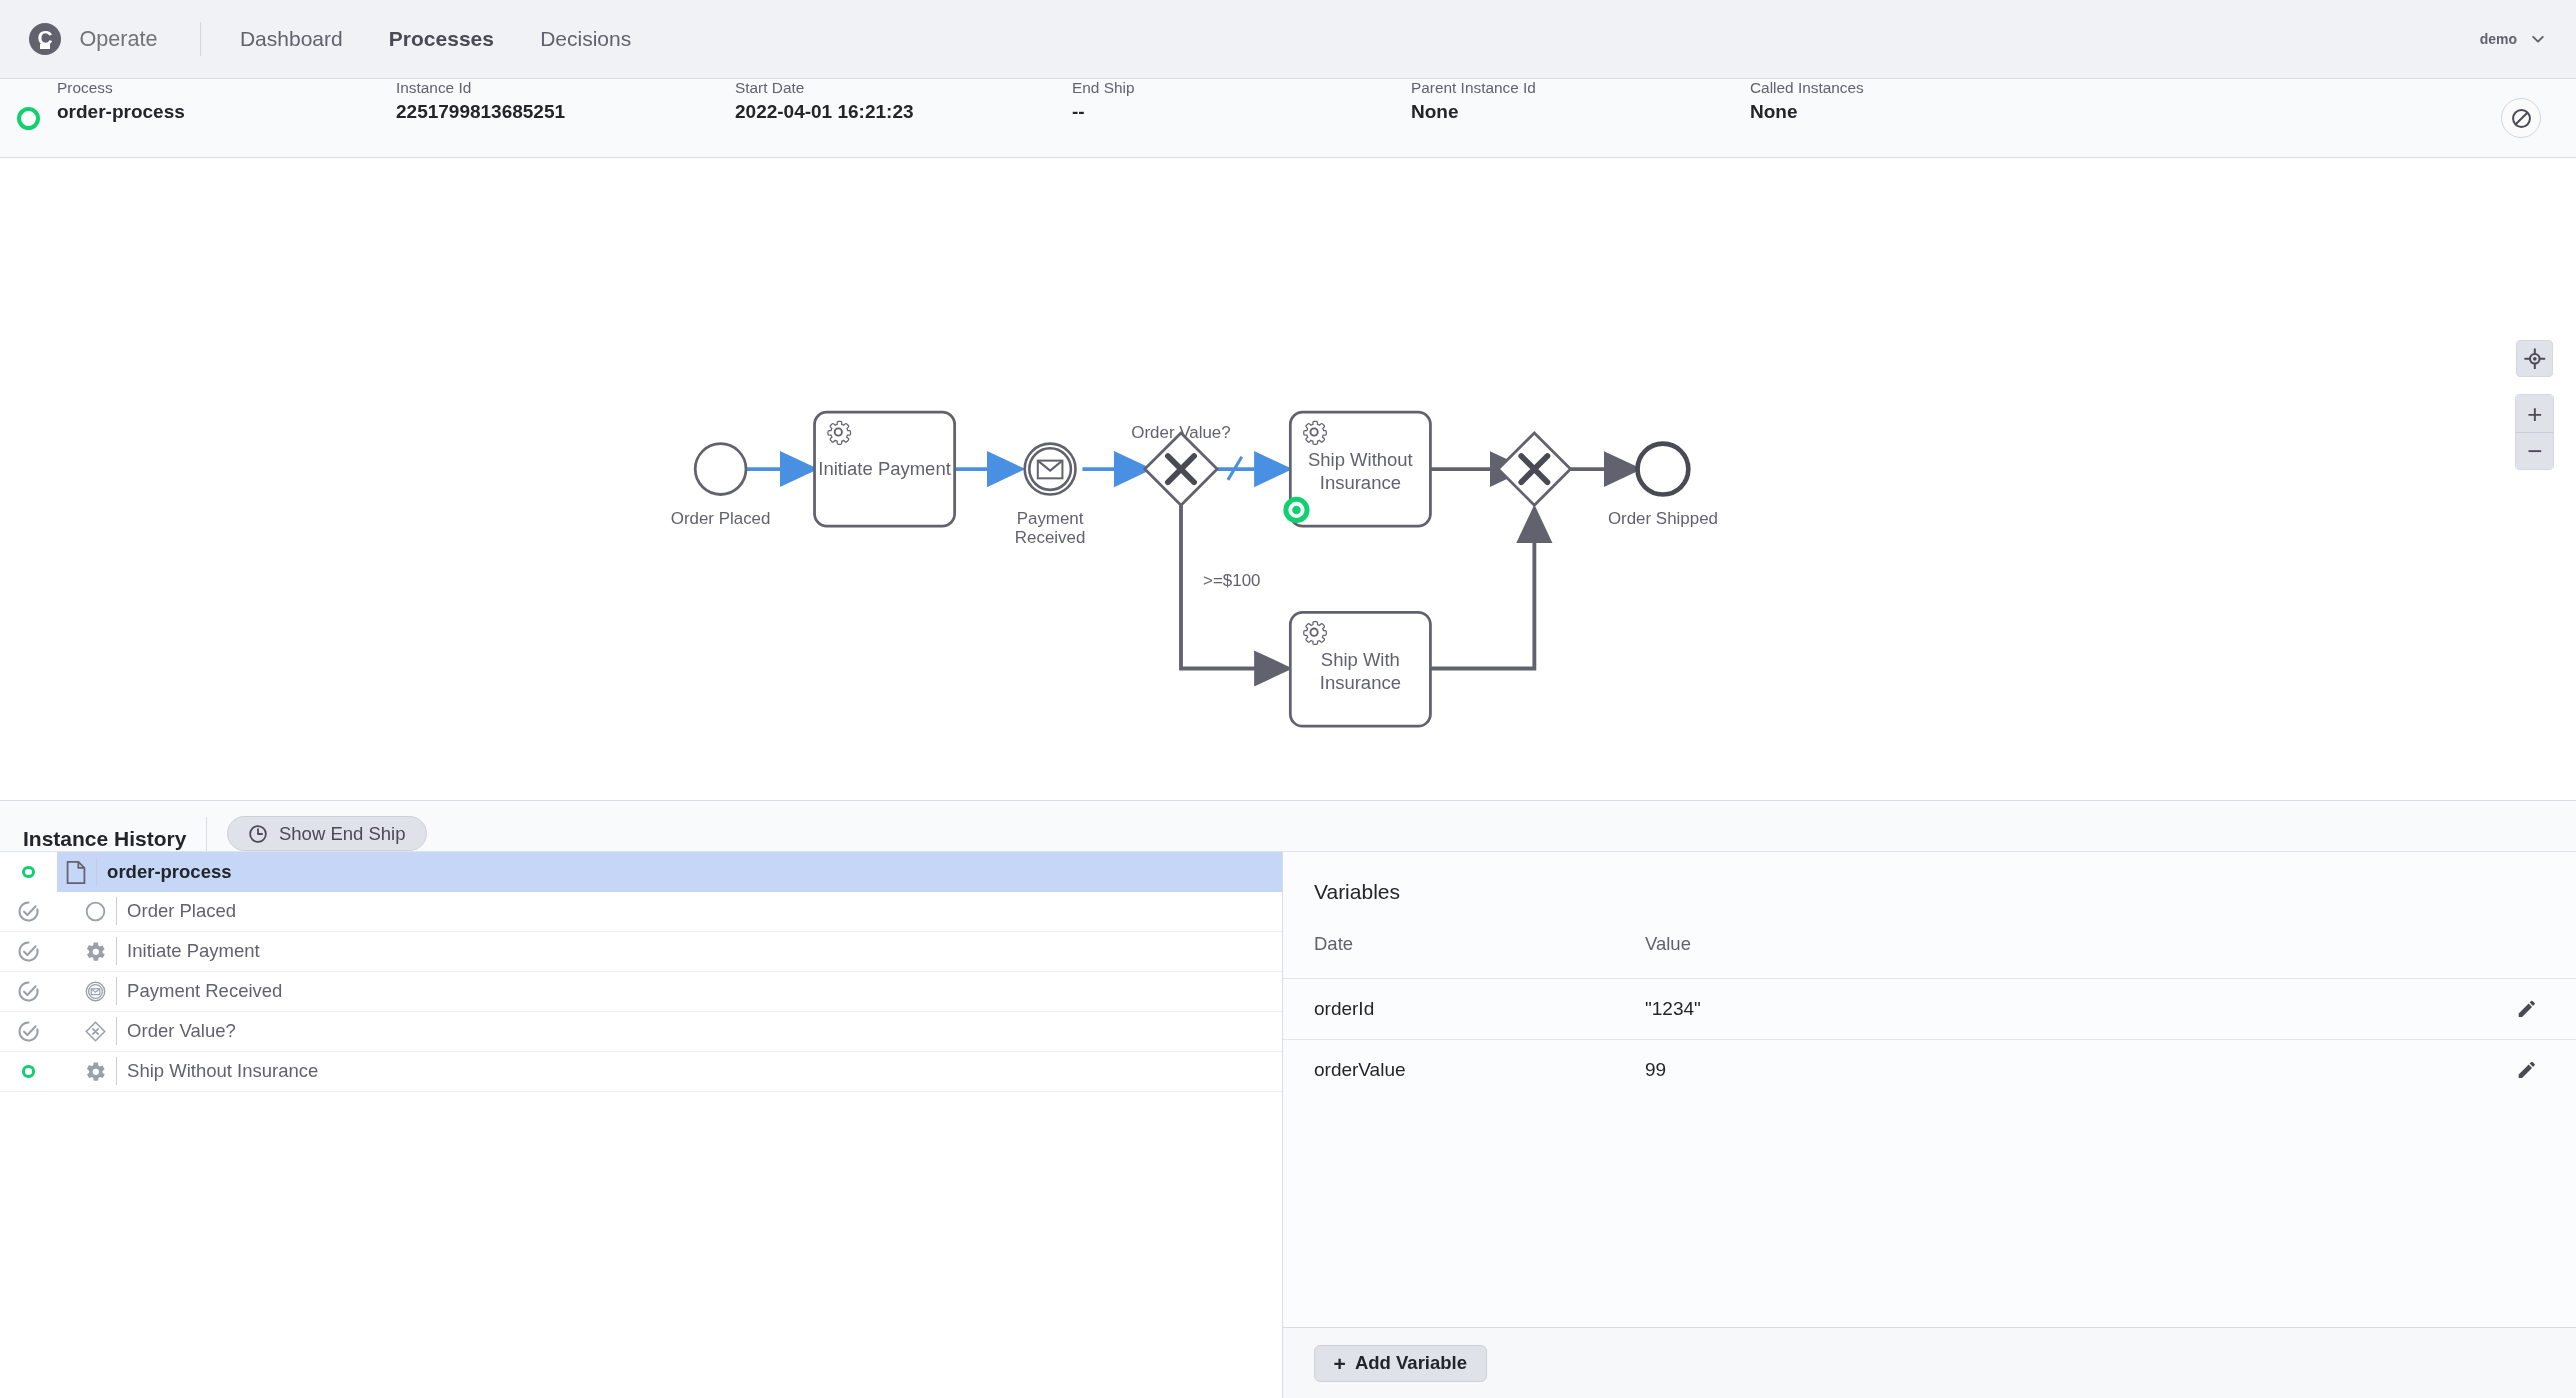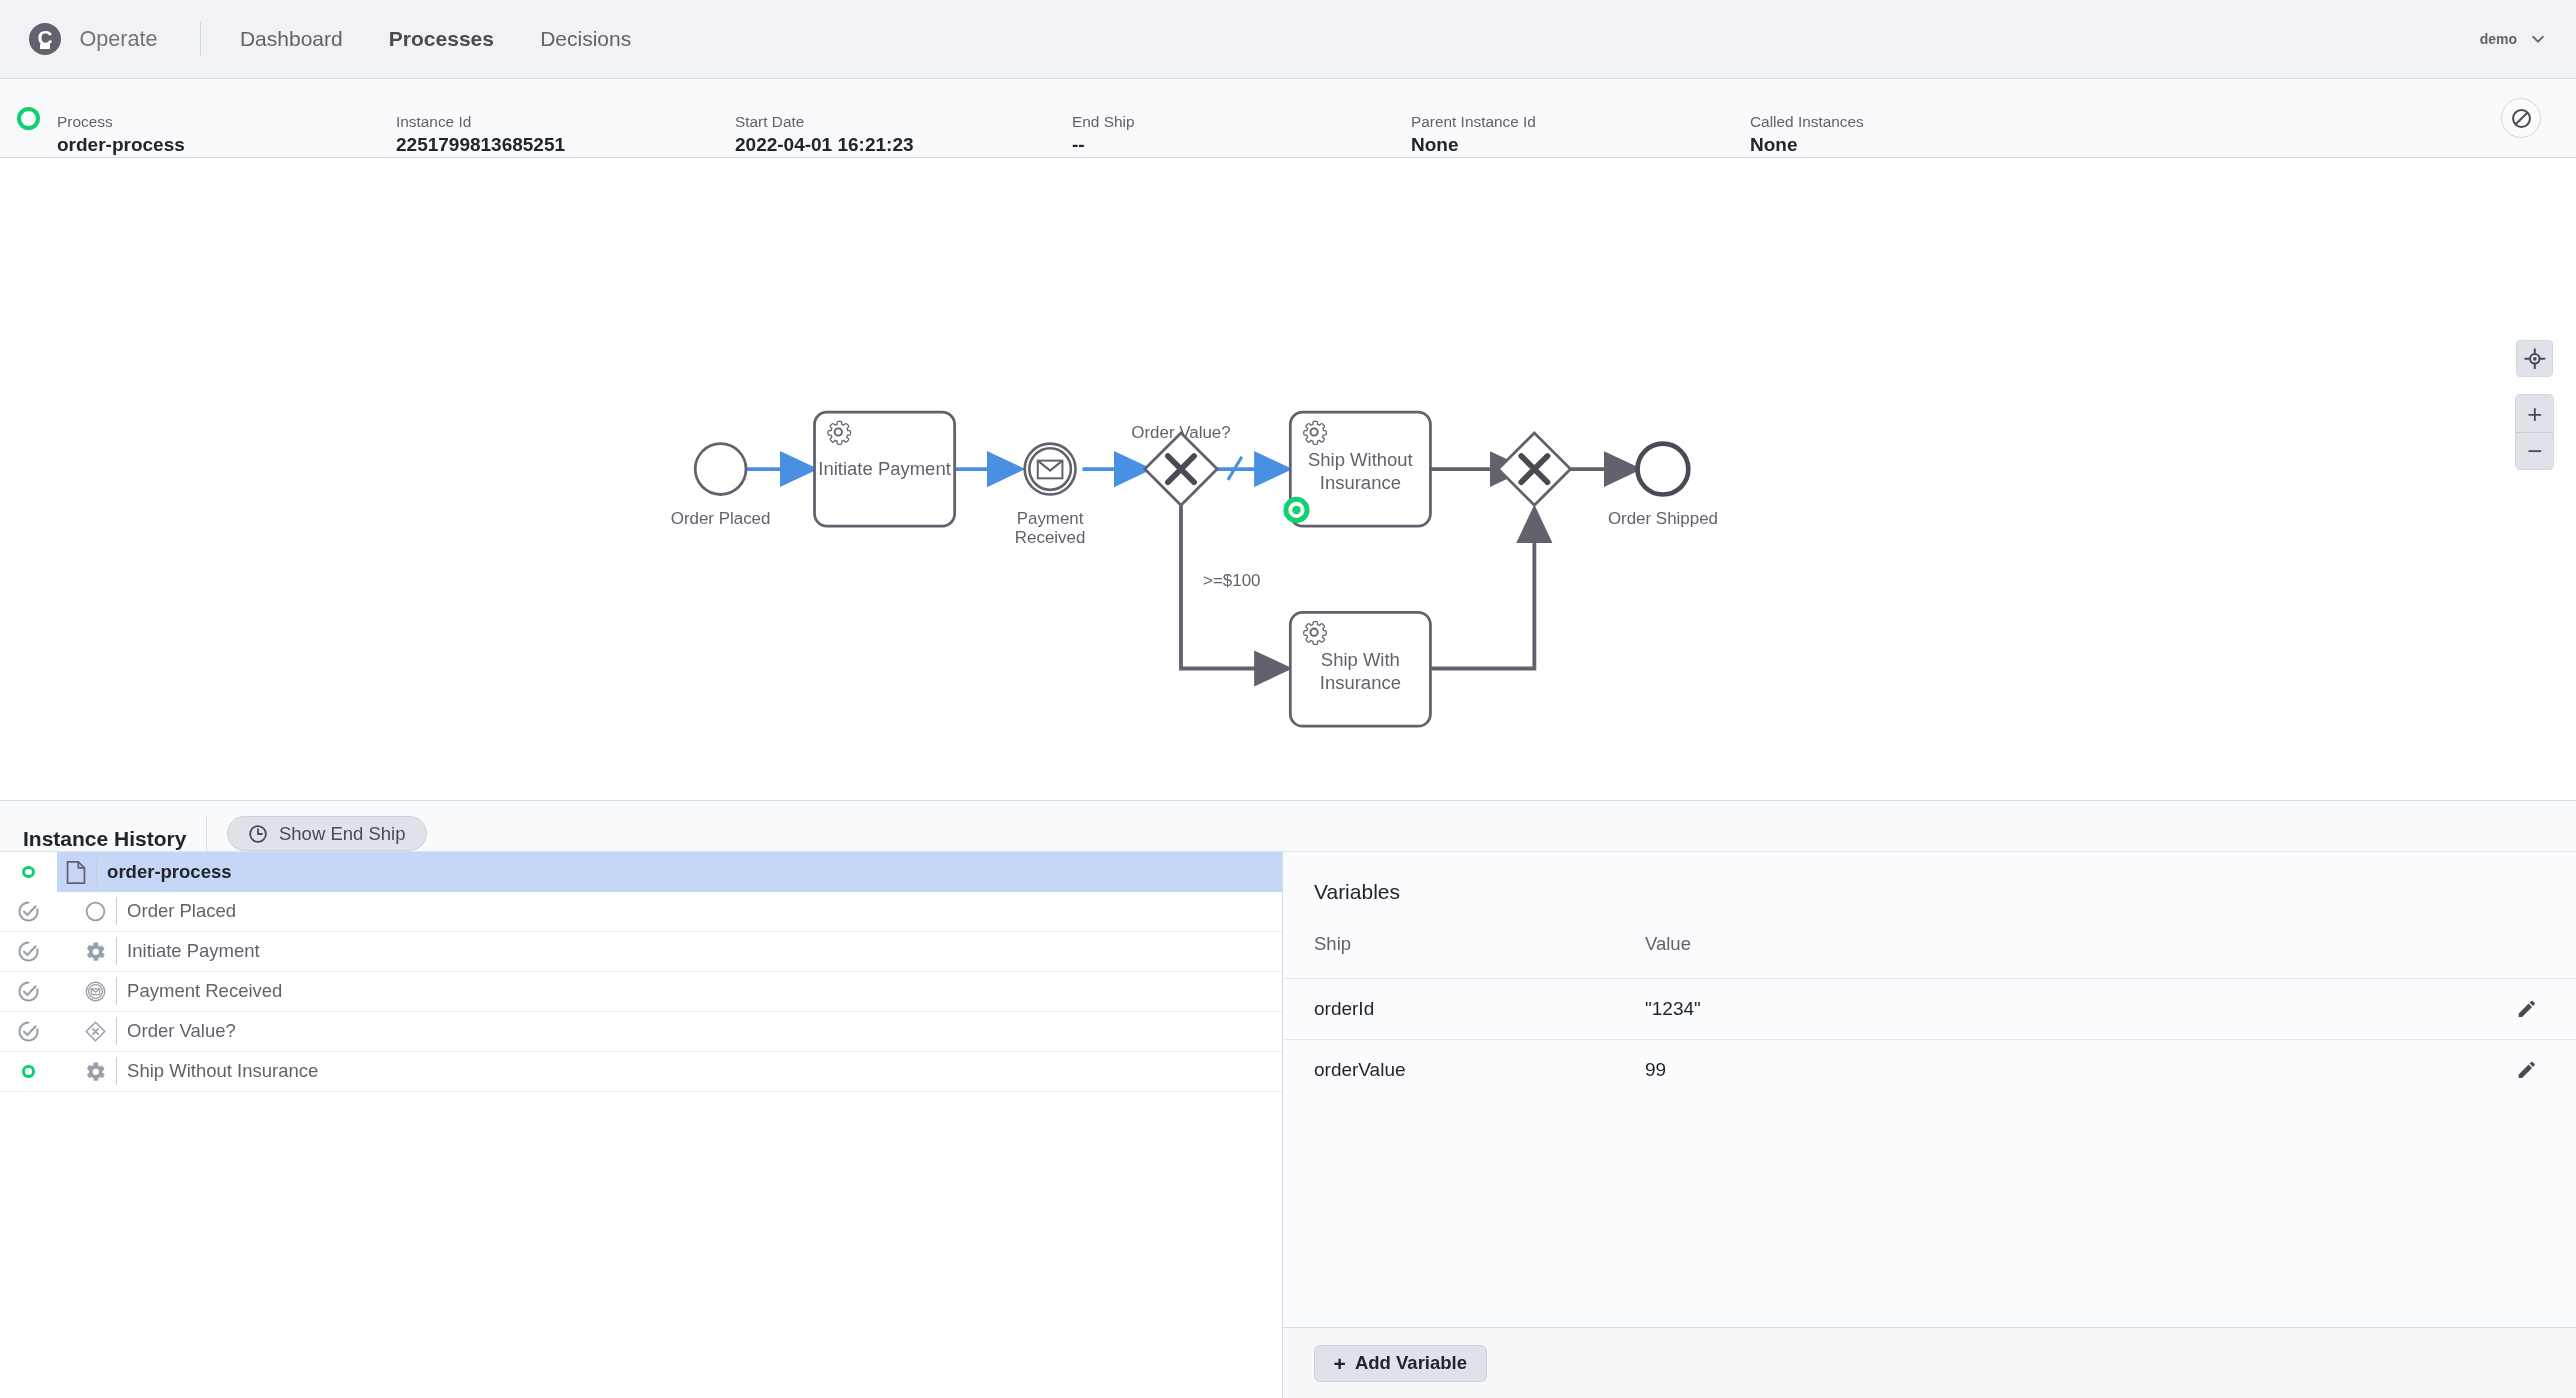--- a/index.html
+++ b/index.html
@@ -65,7 +65,7 @@
     width: 23px; height: 23px; border-radius: 50%;
     border: 4.6px solid #10d070; background: #fff;
   }
-  .meta-cols { display: flex; align-items: flex-end; flex: 1; height: 100%; }
+  .meta-cols { display: flex; align-items: flex-start; flex: 1; height: 100%; }
   .meta-col { display: flex; flex-direction: column; justify-content: center; gap: 3.1px; }
   .meta-label { font-size: 15.4px; color: #62626e; font-weight: 400; line-height: 1.2; }
   .meta-value { font-size: 19px; color: #22252a; font-weight: 700; line-height: 1.2; }

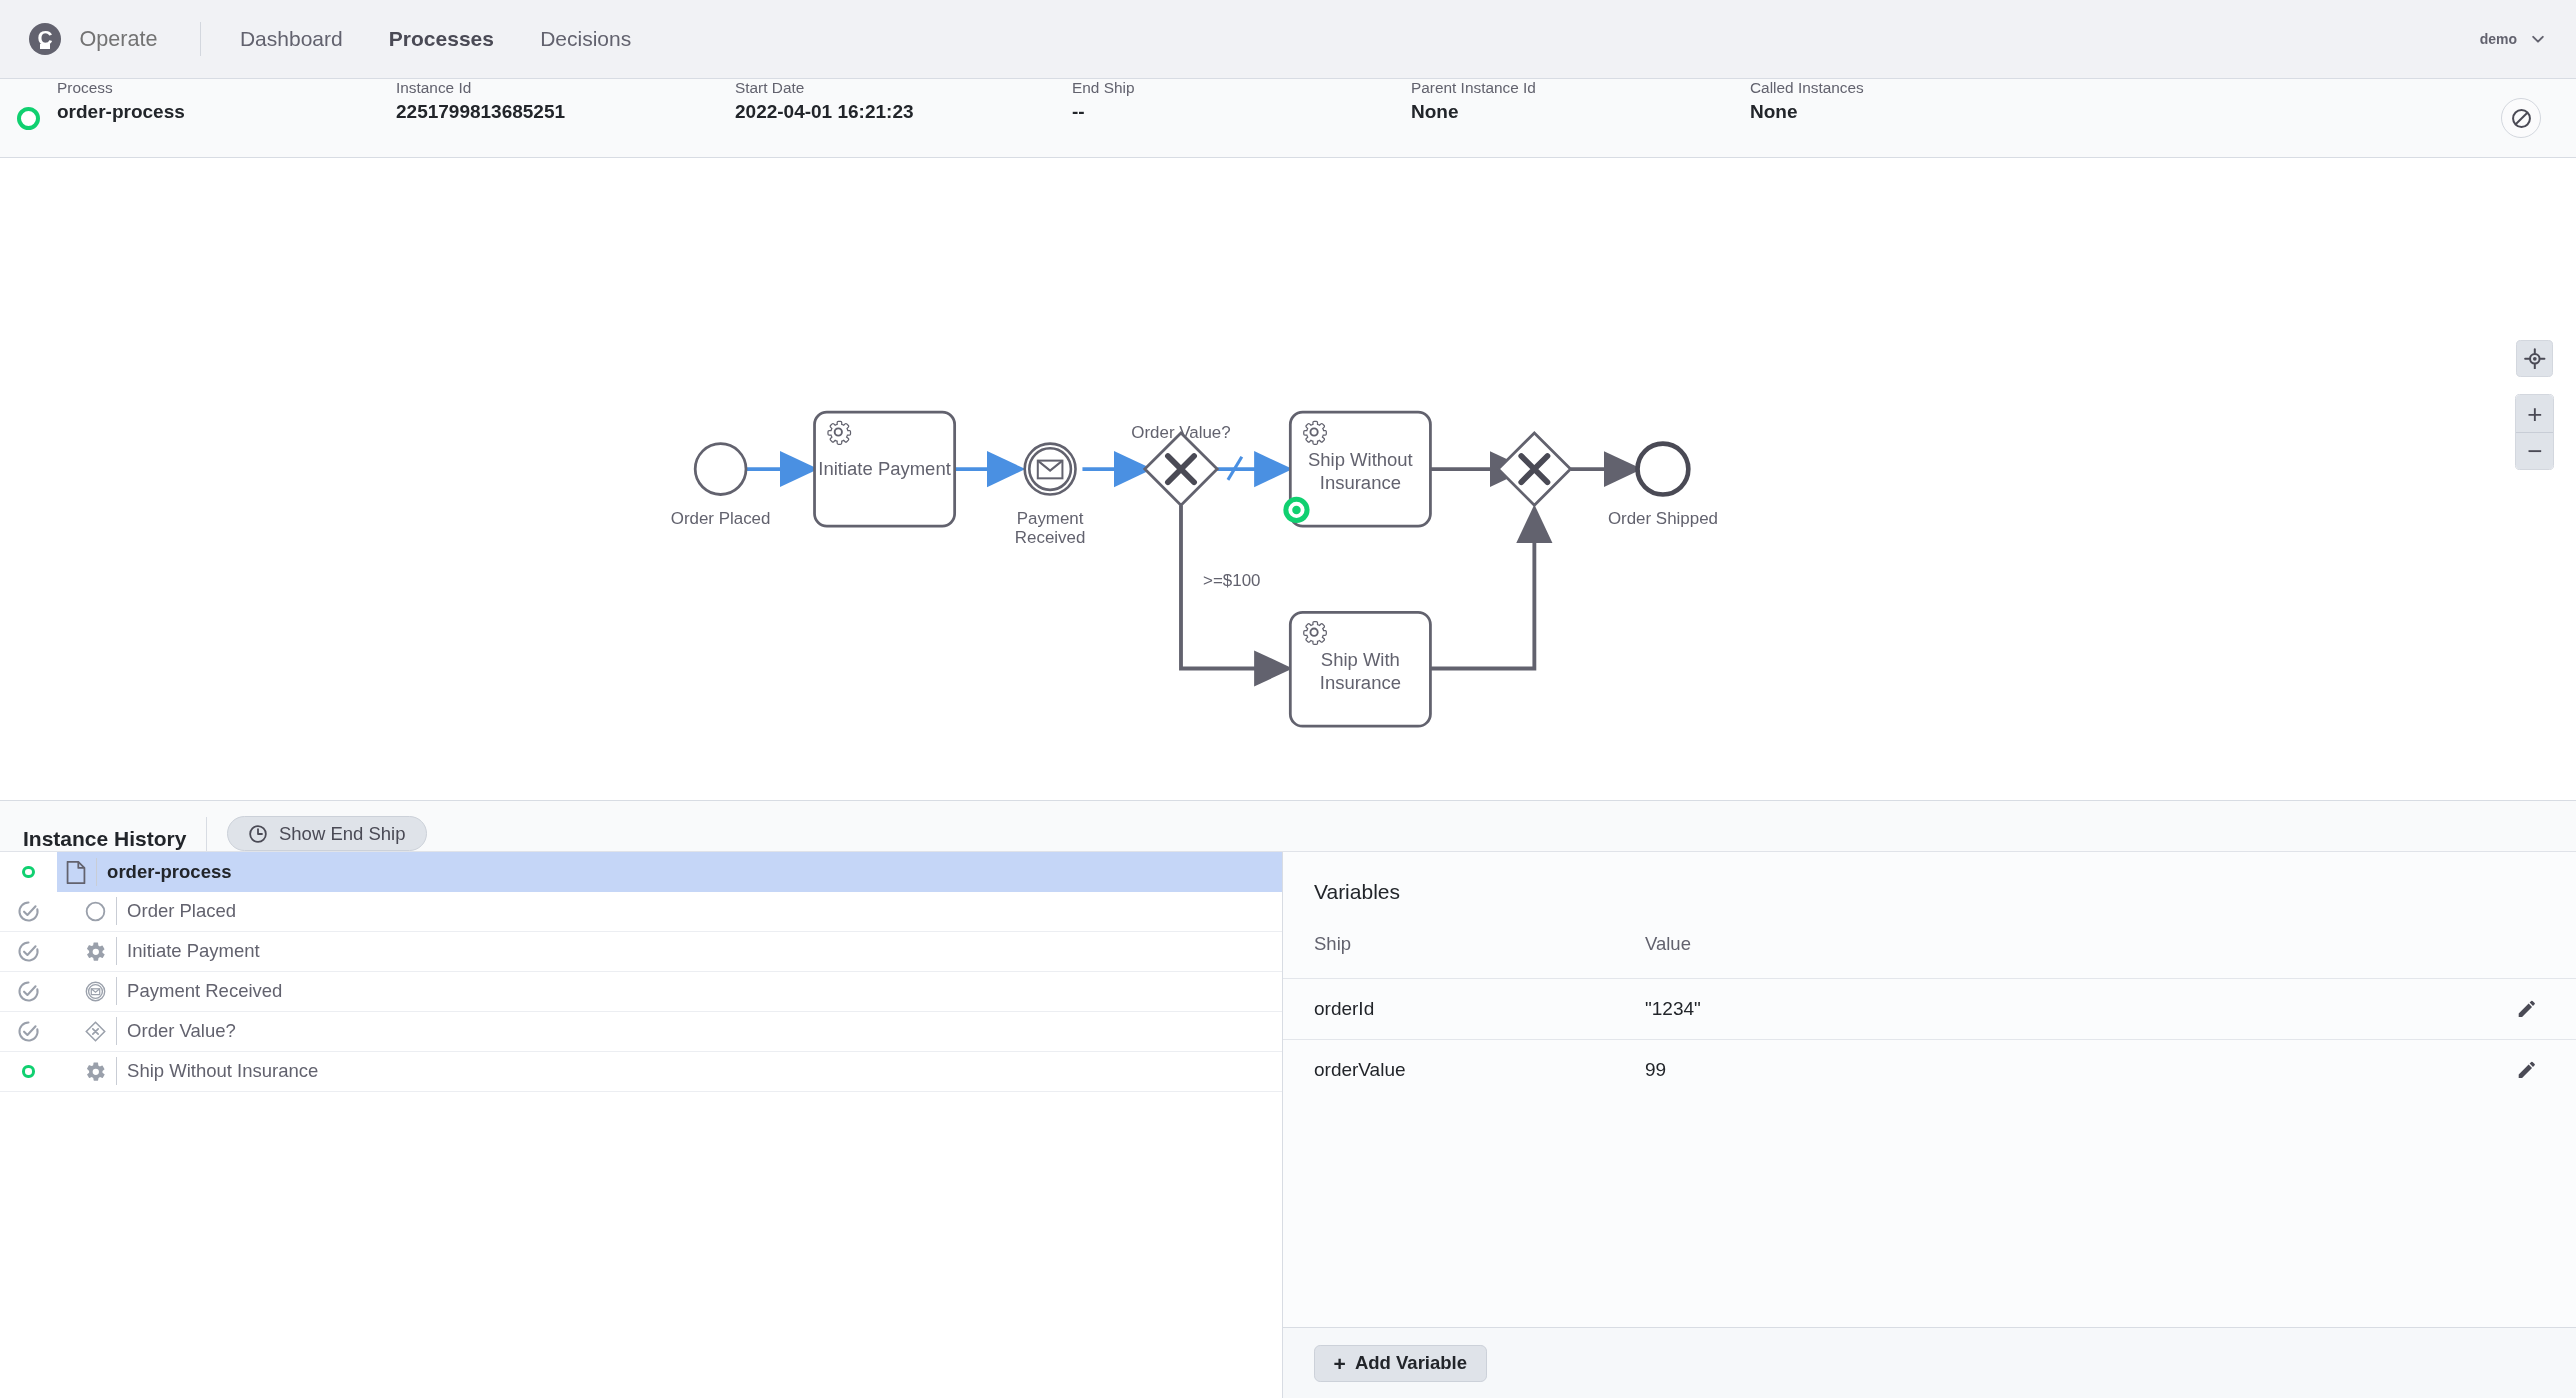--- a/index.html
+++ b/index.html
@@ -480,7 +480,7 @@
           <table class="vars-table">
             <thead>
               <tr>
-                <th class="col-name">Ship</th>
+                <th class="col-name">Date</th>
                 <th class="col-value">Value</th>
                 <th class="col-action"></th>
               </tr>

